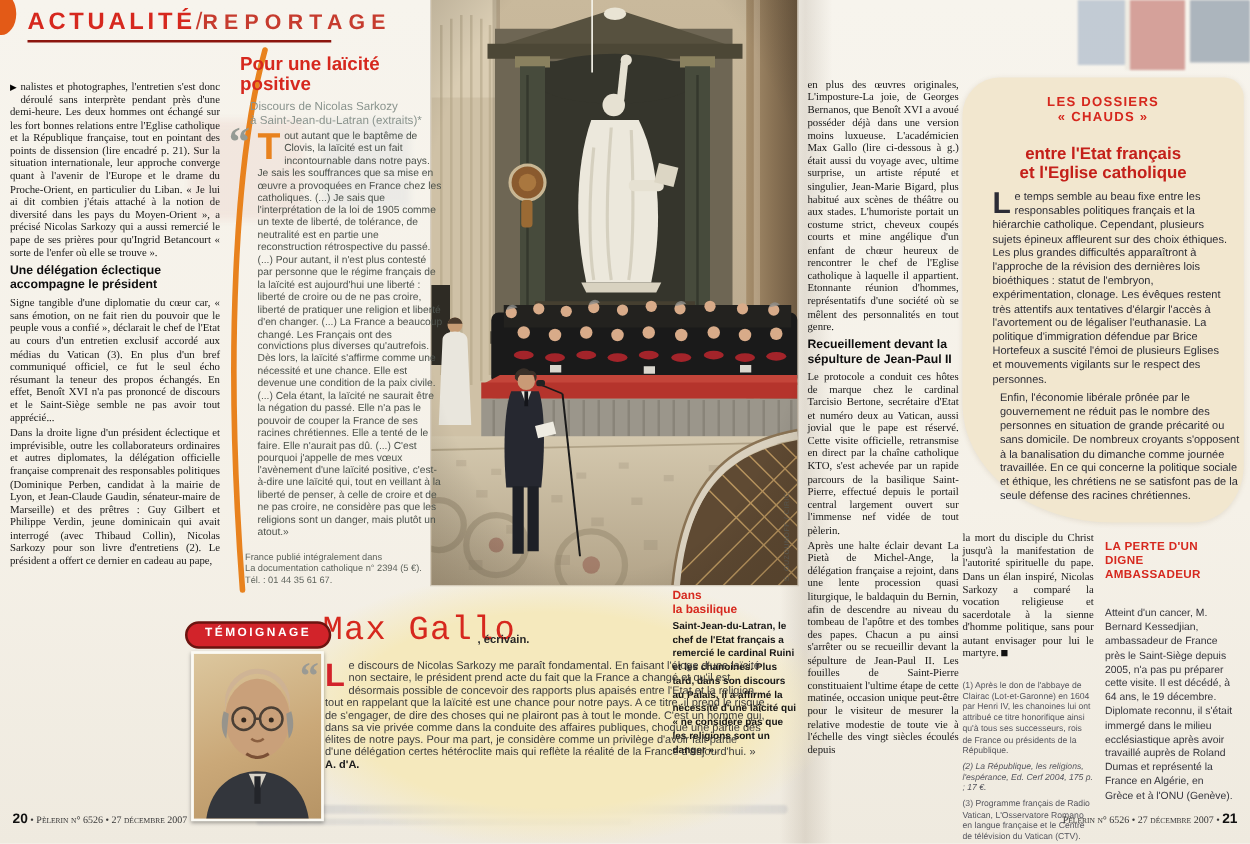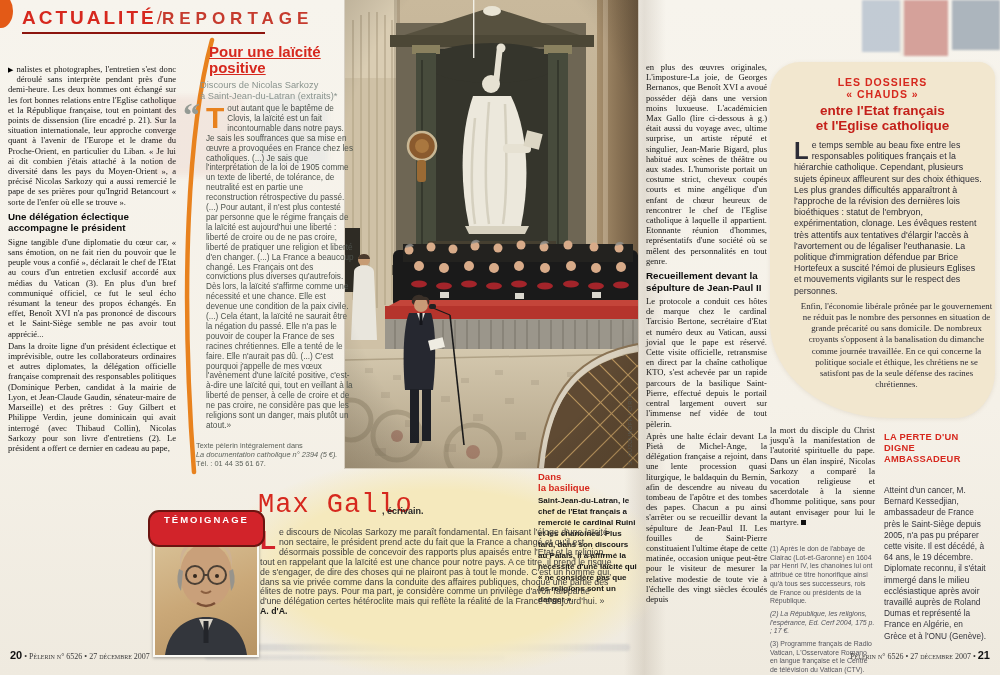--- a/index.html
+++ b/index.html
@@ -35,7 +35,7 @@
     line-height:11.5px;margin:4px 0 3px 0;color:#0e0e0e;text-align:left;}
   .marker{float:left;font-size:7px;margin:1px 3px 0 0;color:#000;}
   
-  .qb-title{left:209px;top:44px;width:150px;font-size:15px;font-weight:800;line-height:16px;color:#d6281e;z-index:3;text-decoration:underline;}
+  .qb-title{left:192px;top:44px;width:150px;font-size:15px;font-weight:800;line-height:16px;color:#d6281e;z-index:3;}
   .qb-sub{left:200px;top:80px;width:150px;font-size:9.3px;line-height:11px;color:#8a948e;z-index:3;}
   .qb-openquote{left:183px;top:96px;font-family:"Liberation Serif",serif;font-size:34px;font-weight:700;color:#949a94;z-index:3;}
   .qb-text{left:206px;top:104px;width:148px;font-size:8.2px;line-height:9.9px;color:#4c524c;z-index:3;}

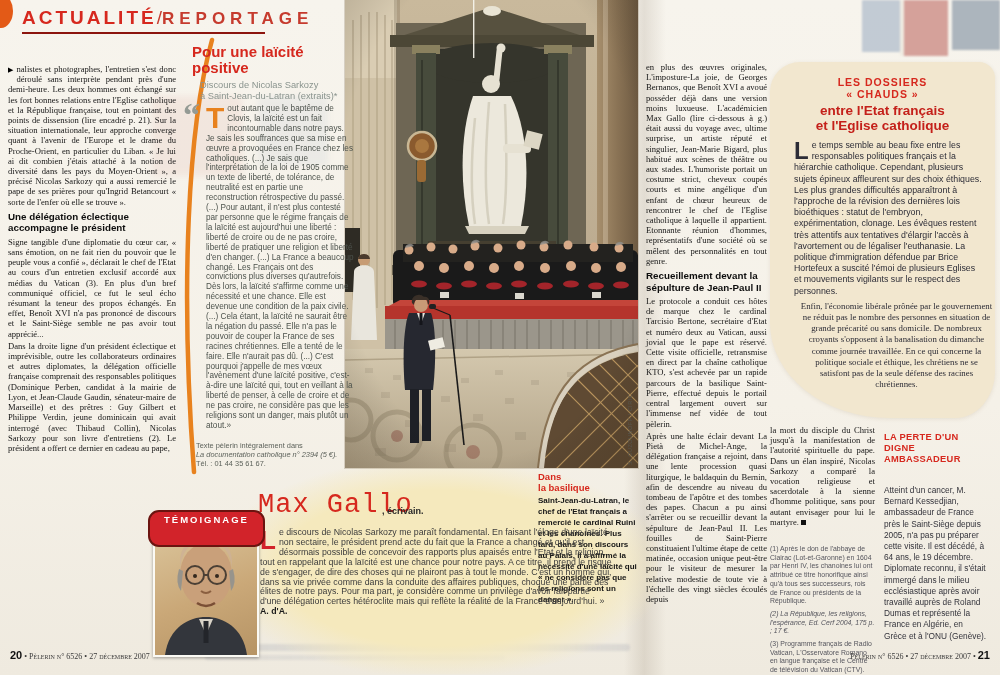--- a/index.html
+++ b/index.html
@@ -54,7 +54,7 @@
   .dossiers{left:770px;top:62px;width:225px;height:356px;background:#f2e7cf;z-index:2;
     border-radius:30px 16px 40px 120px / 30px 16px 46px 95px;box-shadow:0 1px 4px rgba(120,90,40,.12);}
   .dossiers .kicker{margin-top:14px;text-align:center;font-size:10.5px;font-weight:700;letter-spacing:1px;color:#d6281e;line-height:12px;}
-  .dossiers .title{margin-top:4px;text-align:center;font-size:13.5px;font-weight:800;color:#c4201a;line-height:14.5px;}
+  .dossiers .title{margin-top:16px;text-align:center;font-size:13.5px;font-weight:800;color:#c4201a;line-height:14.5px;}
   .dossiers .body{margin:7px 12px 0 24px;font-size:8.8px;line-height:11.2px;color:#2c2c36;text-align:left;}
   .dossiers .body .dropcap{float:left;font-size:24px;line-height:20px;font-weight:800;color:#2c2c36;margin:1px 3px 0 0;}
   .dossiers .body2{margin:4px 2px 0 30px;font-size:8.8px;line-height:11.2px;color:#2c2c36;text-align:center;font-family:Liberation Serif, serif;}

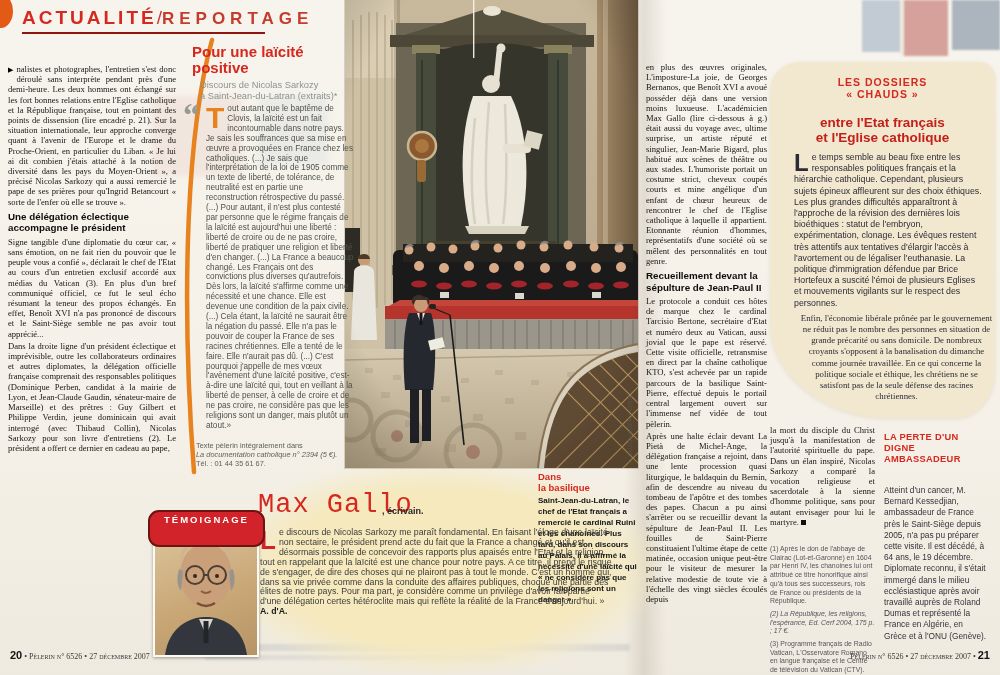--- a/index.html
+++ b/index.html
@@ -57,7 +57,7 @@
   .dossiers .title{margin-top:16px;text-align:center;font-size:13.5px;font-weight:800;color:#c4201a;line-height:14.5px;}
   .dossiers .body{margin:7px 12px 0 24px;font-size:8.8px;line-height:11.2px;color:#2c2c36;text-align:left;}
   .dossiers .body .dropcap{float:left;font-size:24px;line-height:20px;font-weight:800;color:#2c2c36;margin:1px 3px 0 0;}
-  .dossiers .body2{margin:4px 2px 0 30px;font-size:8.8px;line-height:11.2px;color:#2c2c36;text-align:center;font-family:Liberation Serif, serif;}
+  .dossiers .body2{margin:4px 2px 0 30px;font-size:8.8px;line-height:11.2px;color:#2c2c36;}
   
   .amb{left:884px;top:432px;width:103px;z-index:3;}
   .amb .t{font-size:9.3px;font-weight:700;color:#d6281e;line-height:11px;letter-spacing:.3px;}

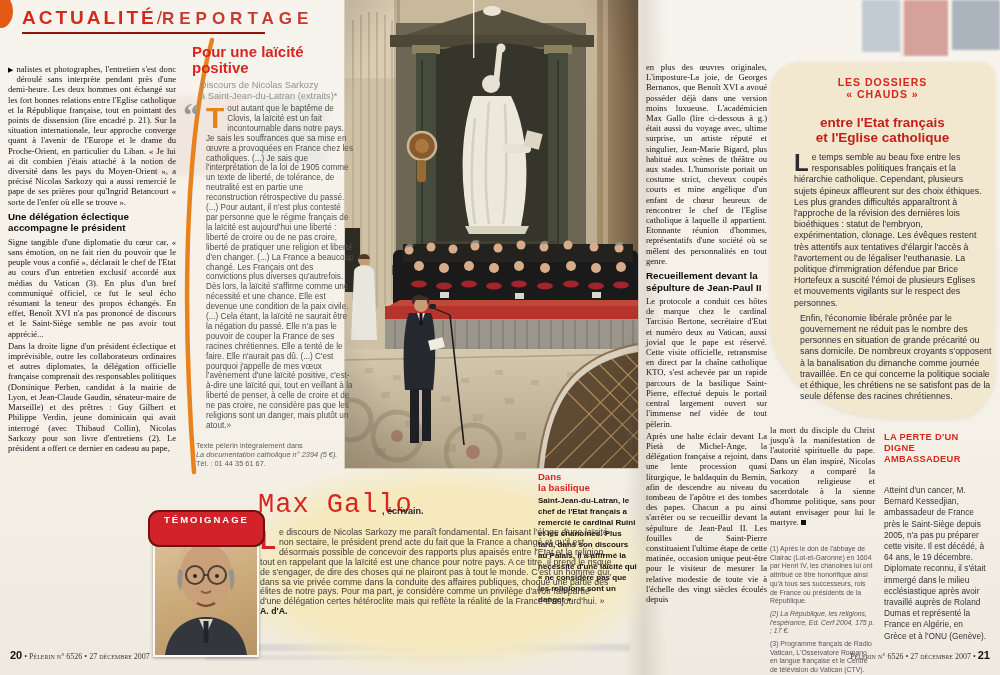--- a/index.html
+++ b/index.html
@@ -128,7 +128,7 @@
   <span class="dropcap">T</span><span>out autant que le baptême de Clovis, la laïcité est un fait incontournable dans notre pays. Je sais les souffrances que sa mise en œuvre a provoquées en France chez les catholiques. (...) Je sais que l'interprétation de la loi de 1905 comme un texte de liberté, de tolérance, de neutralité est en partie une reconstruction rétrospective du passé. (...) Pour autant, il n'est plus contesté par personne que le régime français de la laïcité est aujourd'hui une liberté : liberté de croire ou de ne pas croire, liberté de pratiquer une religion et liberté d'en changer. (...) La France a beaucoup changé. Les Français ont des convictions plus diverses qu'autrefois. Dès lors, la laïcité s'affirme comme une nécessité et une chance. Elle est devenue une condition de la paix civile. (...) Cela étant, la laïcité ne saurait être la négation du passé. Elle n'a pas le pouvoir de couper la France de ses racines chrétiennes. Elle a tenté de le faire. Elle n'aurait pas dû. (...) C'est pourquoi j'appelle de mes vœux l'avènement d'une laïcité positive, c'est-à-dire une laïcité qui, tout en veillant à la liberté de penser, à celle de croire et de ne pas croire, ne considère pas que les religions sont un danger, mais plutôt un atout.»</span>
 </div>
 <div class="abs qb-foot">
-  <span>Texte pèlerin intégralement dans</span><br>
+  <span>France publié intégralement dans</span><br>
   <span class="it">La documentation catholique n° 2394 (5 €).</span><br>
   <span>Tél. : 01 44 35 61 67.</span>
 </div>

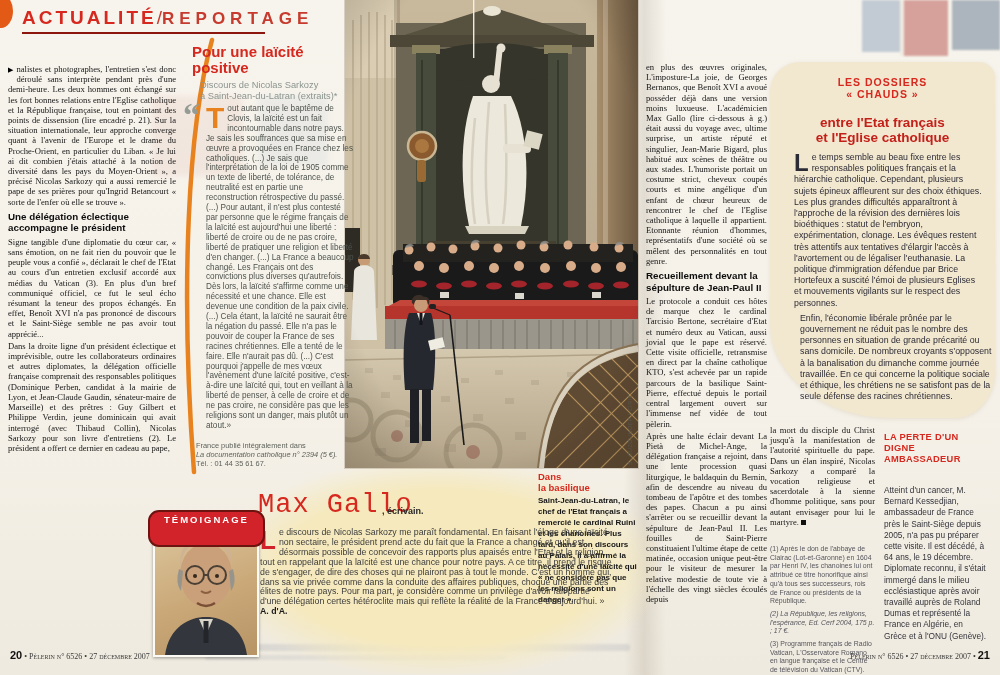--- a/index.html
+++ b/index.html
@@ -41,7 +41,7 @@
   .qb-text{left:206px;top:104px;width:148px;font-size:8.2px;line-height:9.9px;color:#4c524c;z-index:3;}
   .qb-text .dropcap{float:left;font-size:30px;line-height:25px;font-weight:700;color:#e8821e;margin:1px 3px 0 0;}
   .qb-foot{left:196px;top:442px;width:150px;font-size:7.4px;line-height:8.8px;color:#5d625b;z-index:3;}
-  .qb-foot .it{font-style:italic;}
+  .qb-foot .it{}
   .orange-curve{left:170px;top:36px;z-index:2;}
   
   .photo{left:345px;top:0;width:293px;height:468px;z-index:2;box-shadow:0 0 0 1px rgba(120,100,70,.25);}

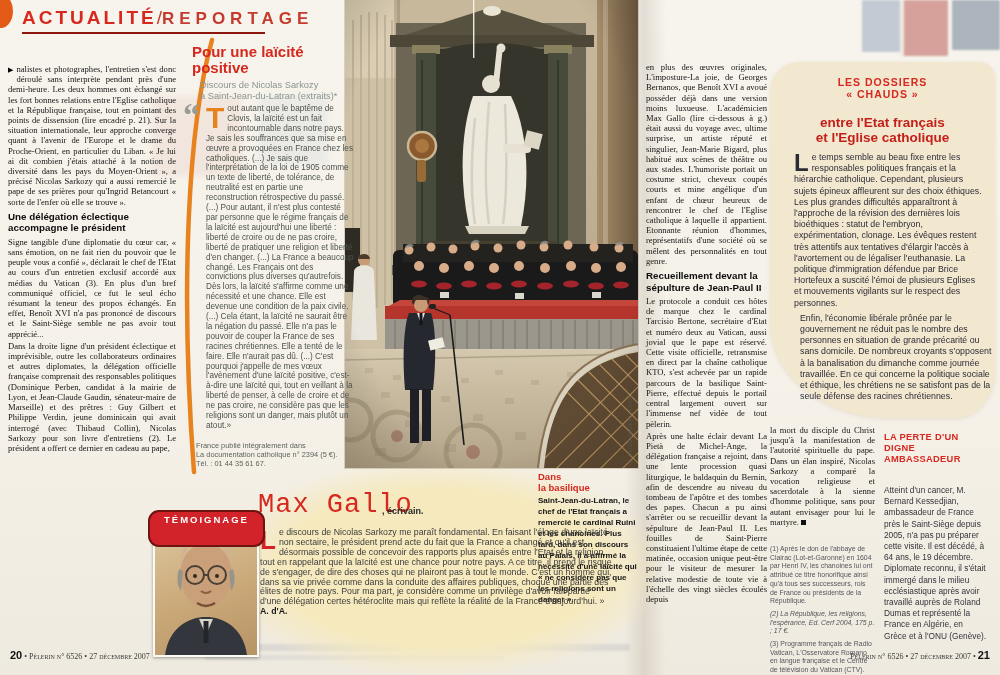--- a/index.html
+++ b/index.html
@@ -66,7 +66,7 @@
   .blob{left:222px;top:462px;width:436px;height:212px;z-index:1;
     background:radial-gradient(ellipse at 50% 50%, #f5e9bd 52%, rgba(245,233,189,0) 74%);}
   .badge{left:148px;top:497px;z-index:4;background:#d2232a;border:2px solid #6b1410;
-    border-radius:11px;padding:2px 14px 20px 14px;color:#fff;font-weight:800;font-size:9.5px;letter-spacing:2px;margin-top:13px;}
+    border-radius:11px;padding:2px 14px 5px 14px;color:#fff;font-weight:800;font-size:9.5px;letter-spacing:2px;}
   .portrait{left:153px;top:521px;width:102px;height:132px;z-index:3;border:2px solid #fbfaf4;
     box-shadow:0 1px 3px rgba(0,0,0,.35);background:linear-gradient(160deg,#dcc79e 0%,#caa878 55%,#b69465 100%);overflow:hidden;}
   .gallo-name{left:258px;top:490px;z-index:3;font-size:27px;font-weight:400;letter-spacing:1px;color:#d6281e;font-family:Liberation Mono, monospace;}

